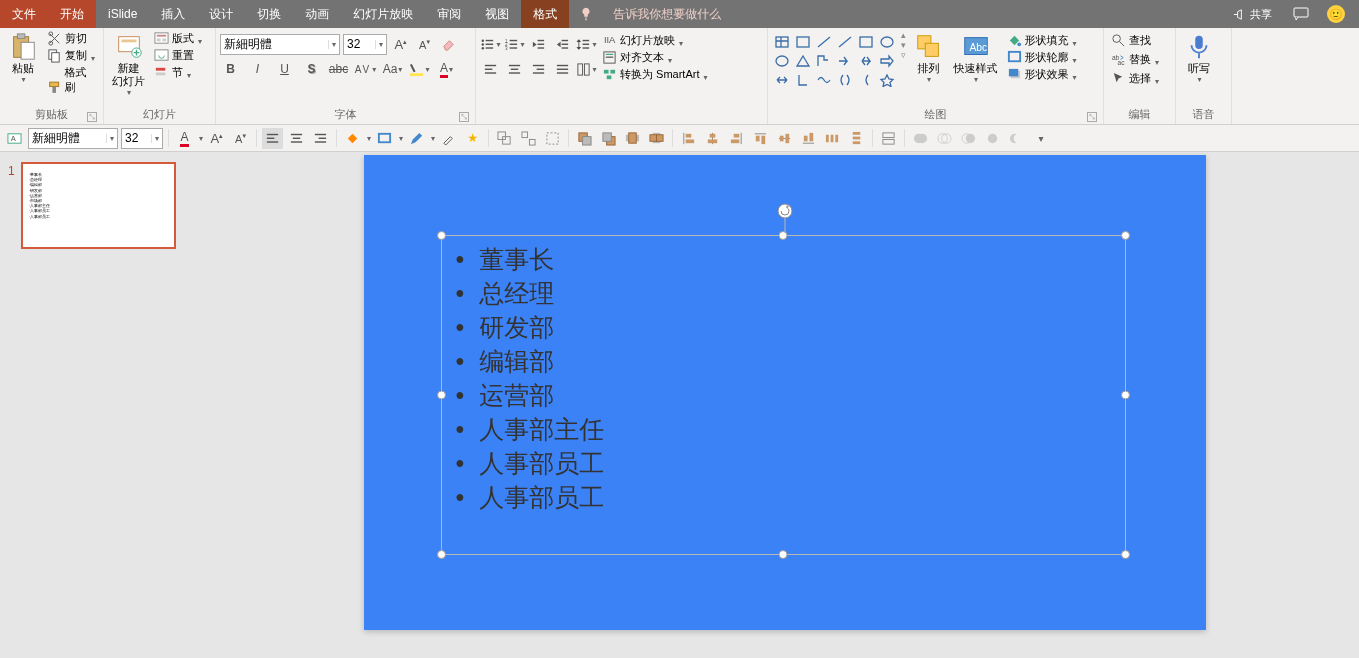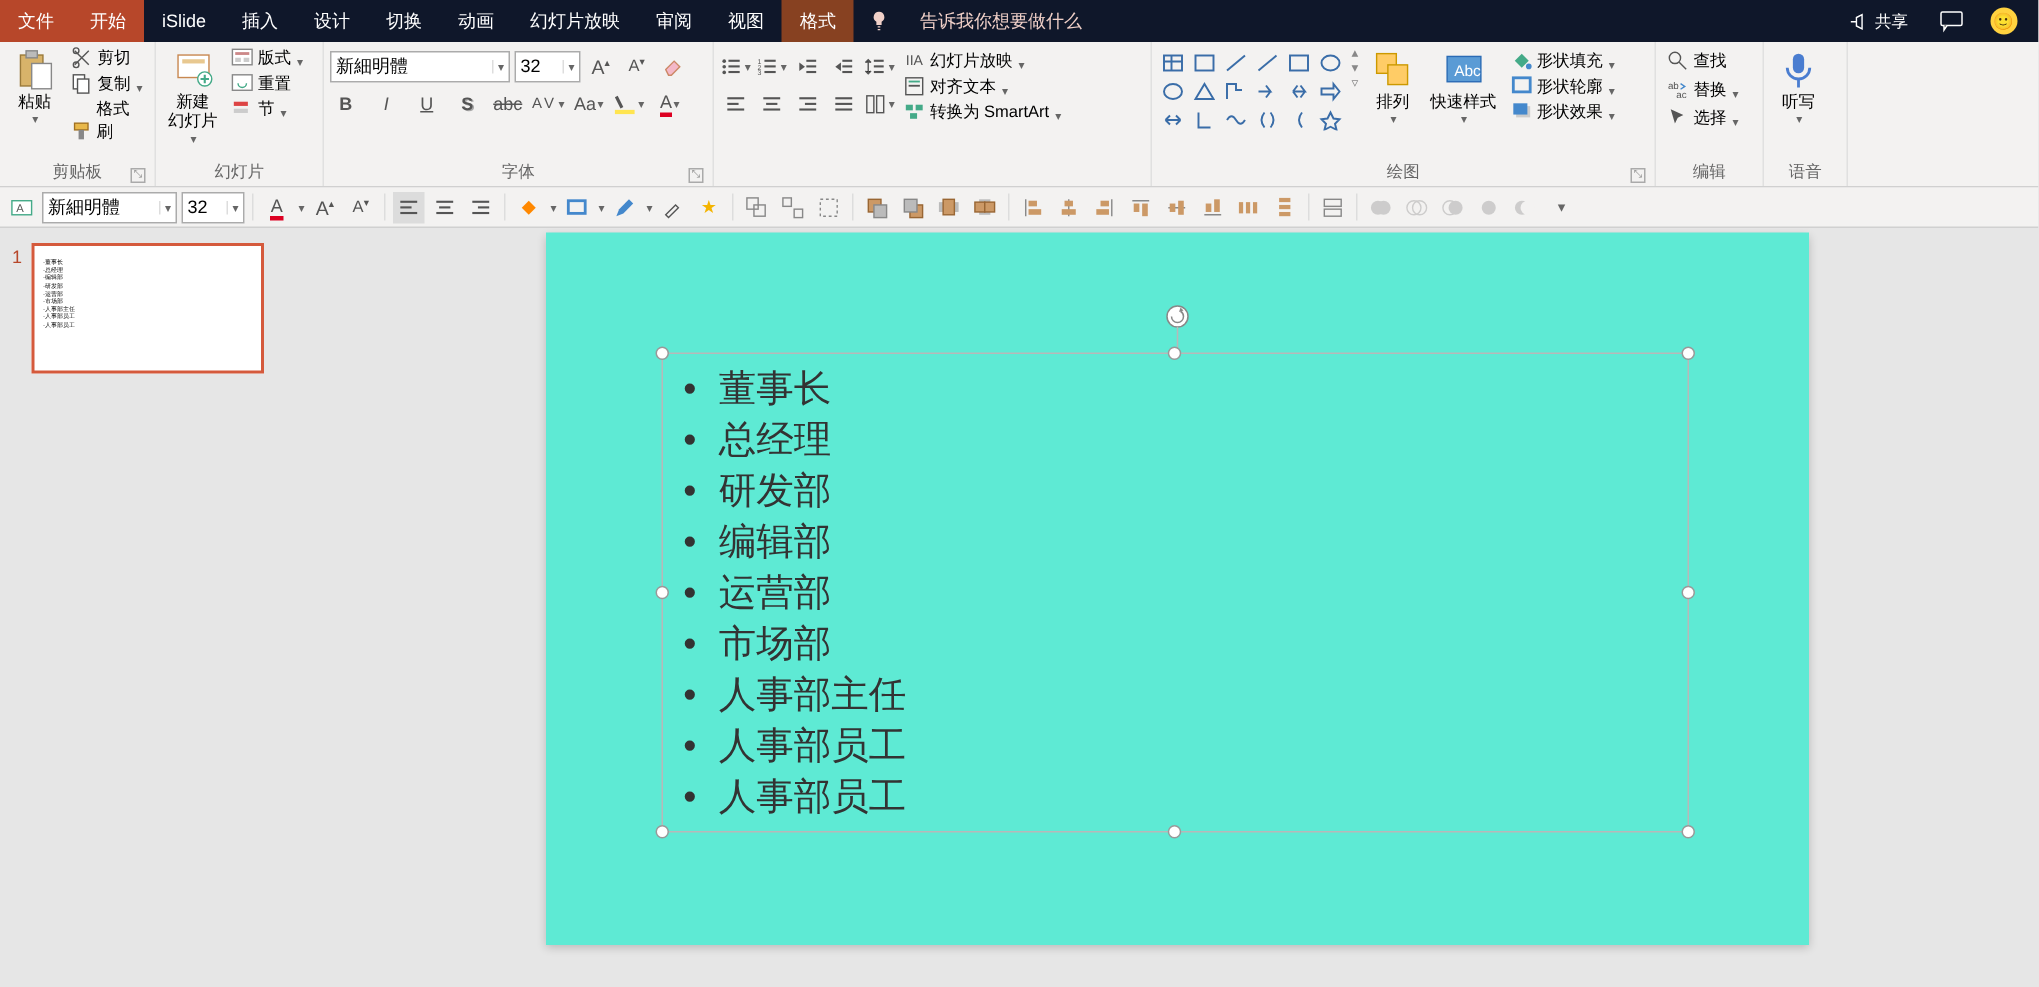--- a/index.html
+++ b/index.html
@@ -6,7 +6,7 @@
 body{background:#e6e6e6;overflow:hidden;width:1359px;height:658px;font-size:12px}
 
 
-.titlebar{background:#0f172a;height:28px;display:flex;align-items:stretch;color:#fff}
+.titlebar{background:#737373;height:28px;display:flex;align-items:stretch;color:#fff}
 .tab{padding:0 12px;display:flex;align-items:center;cursor:pointer;font-size:12px}
 .tab.file{background:#b7472a}
 .tab.active{background:#b7472a;font-weight:normal}

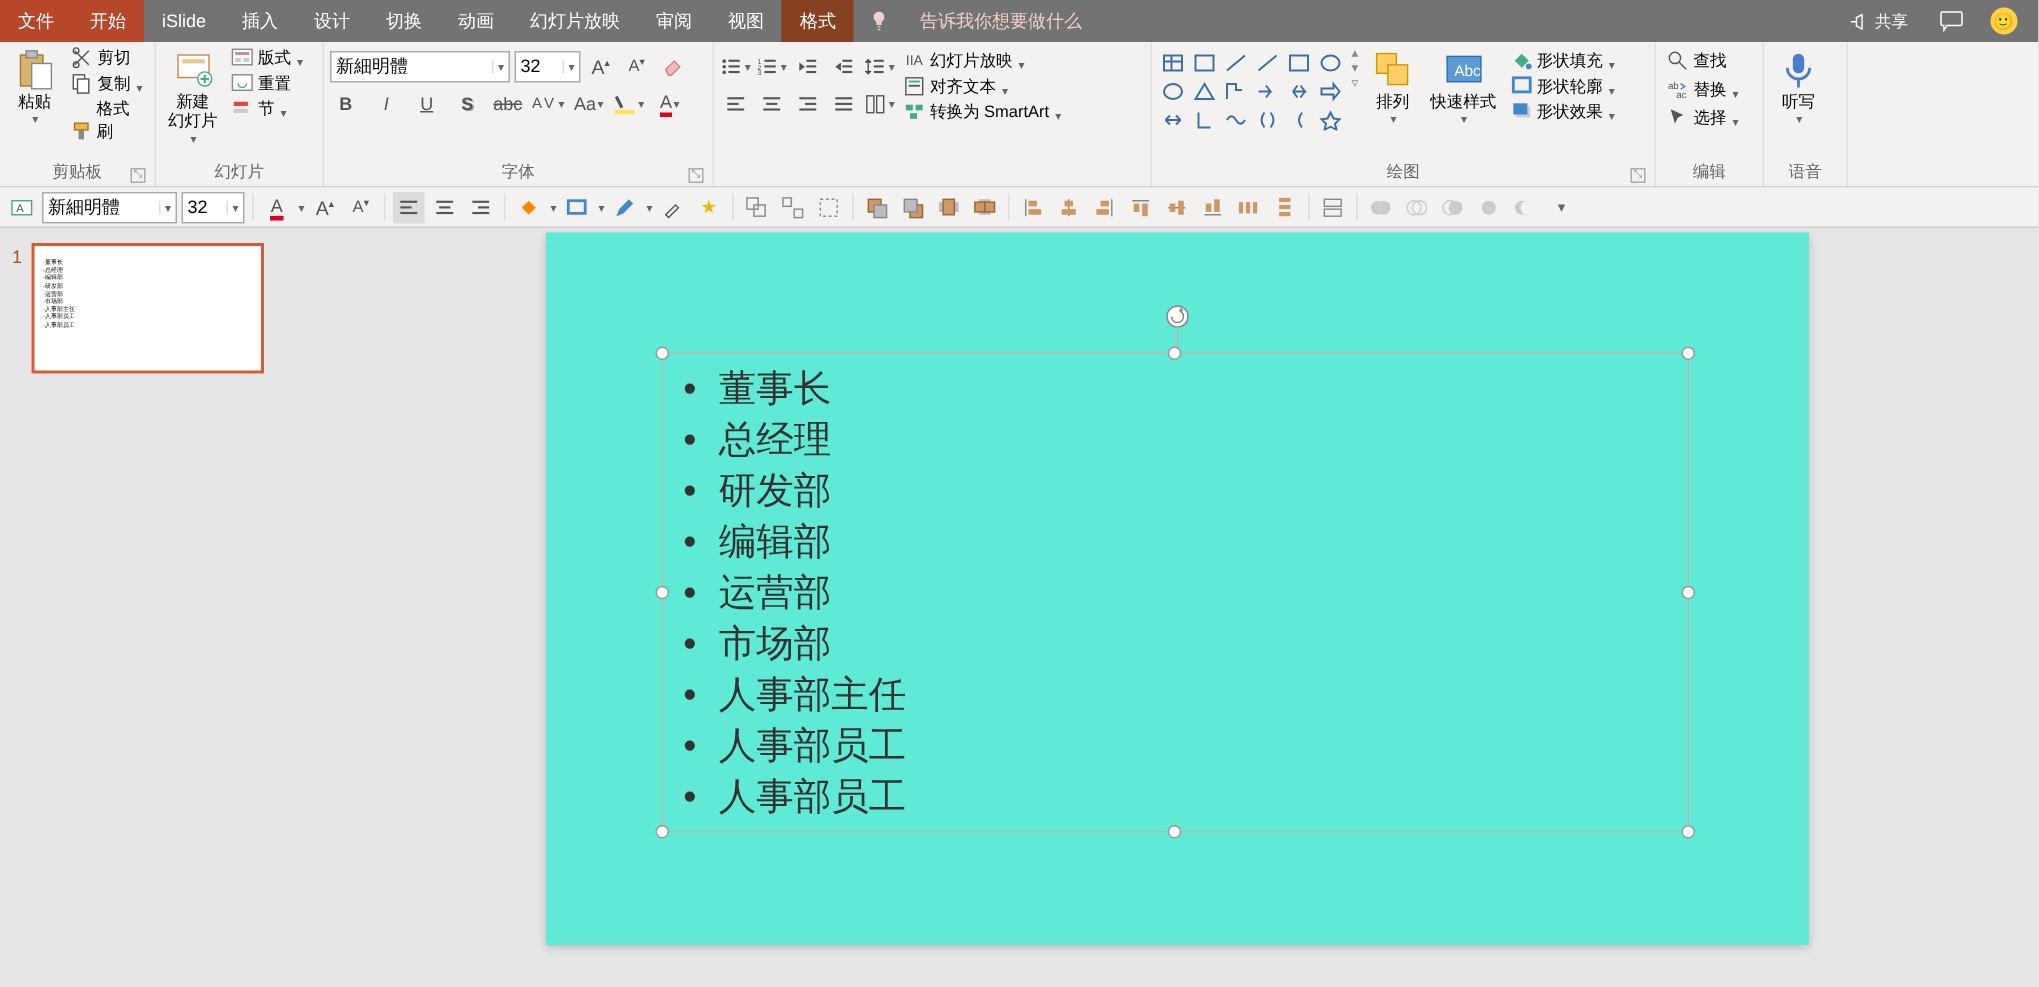--- a/index.html
+++ b/index.html
@@ -48,7 +48,7 @@
 .thumb-list{font-size:4px;line-height:1.3;color:#000;font-family:serif}
 
 .canvas{flex:1;display:flex;justify-content:center;background:#e6e6e6;padding-top:3px;overflow:auto}
-.slide{width:842px;height:475px;background:#5eead4;box-shadow:0 2px 6px rgba(0,0,0,.2);position:relative}
+.slide{width:842px;height:475px;background:#3b82f6;box-shadow:0 2px 6px rgba(0,0,0,.2);position:relative}
 
 .rot{position:absolute;left:50%;top:47px;transform:translateX(-50%)}
 .rot svg{width:18px;height:18px}

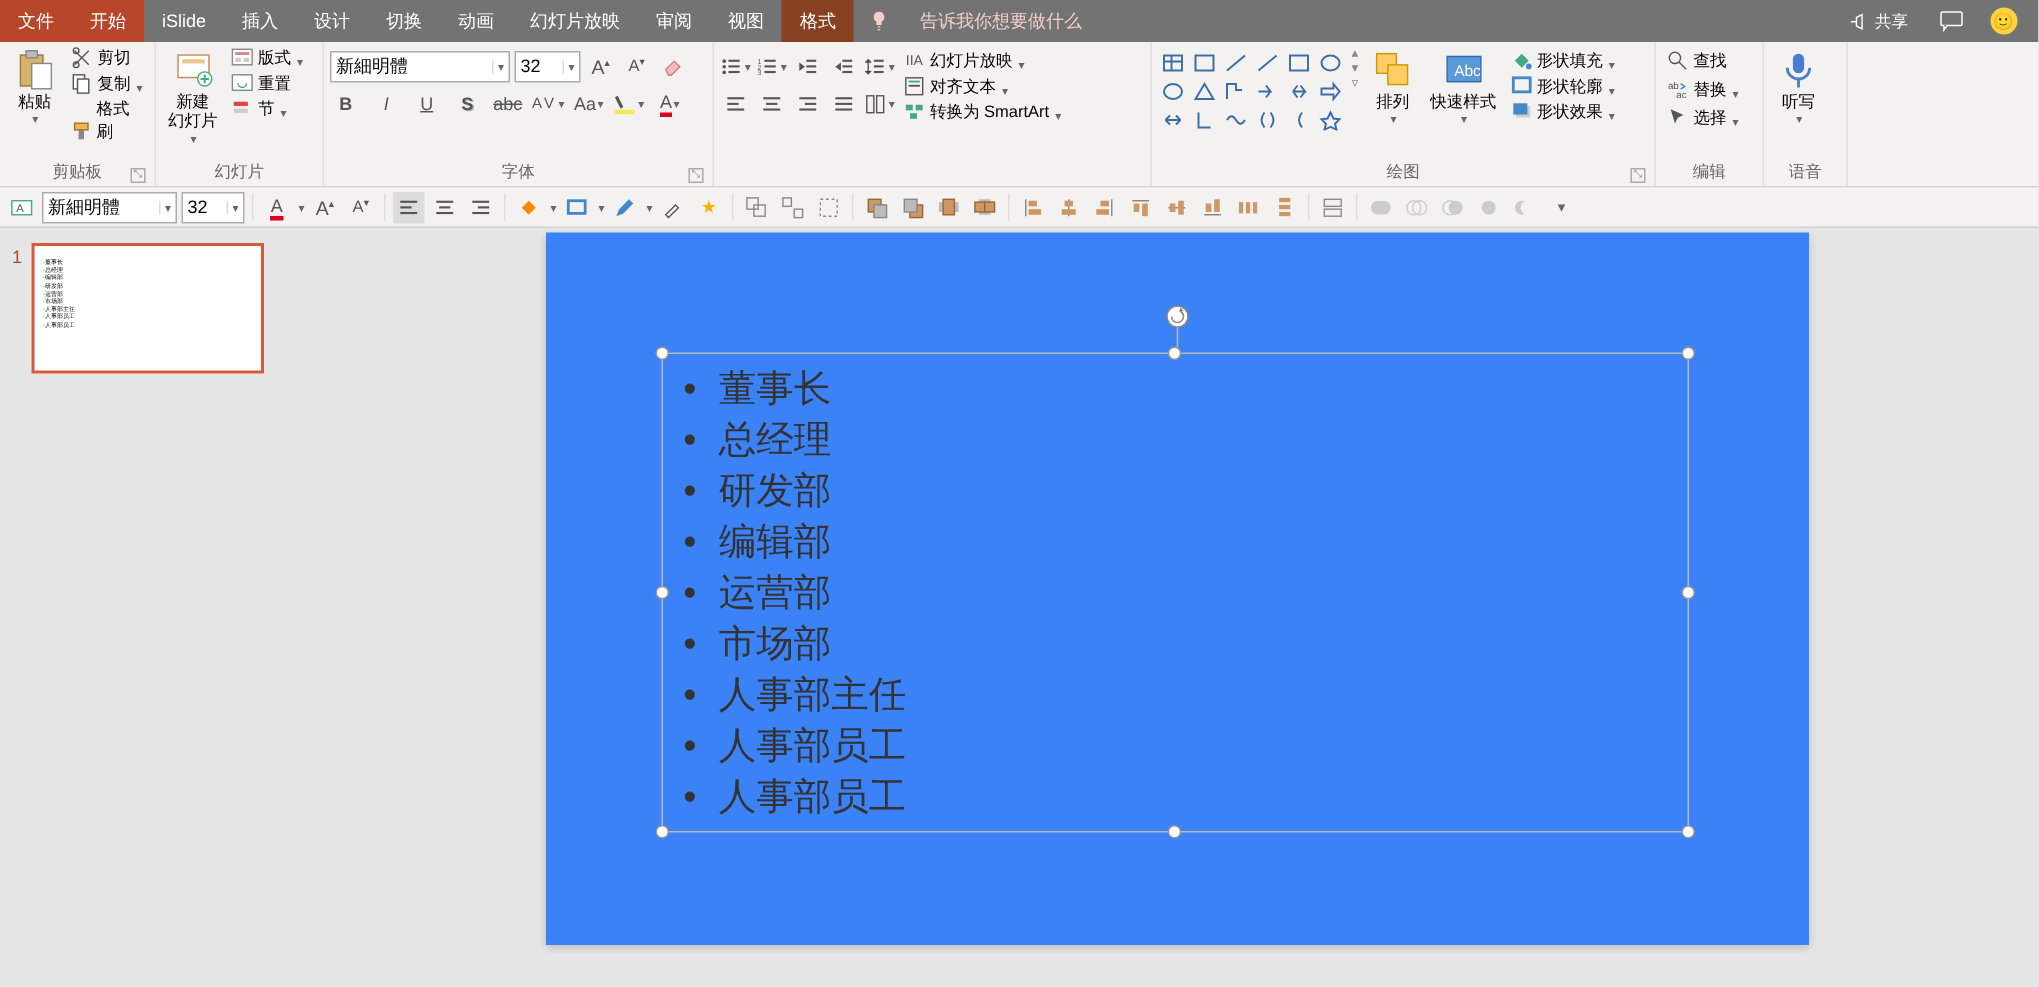--- a/index.html
+++ b/index.html
@@ -821,7 +821,6 @@
           <div>研发部</div>
           <div>编辑部</div>
           <div>运营部</div>
-          <div>市场部</div>
           <div>人事部主任</div>
           <div>人事部员工</div>
           <div>人事部员工</div>

